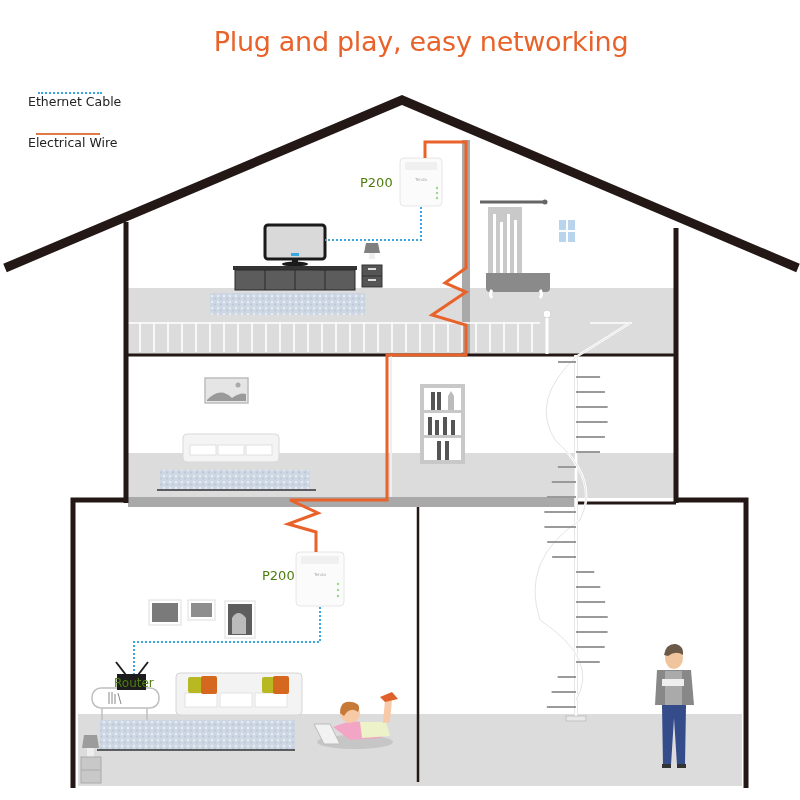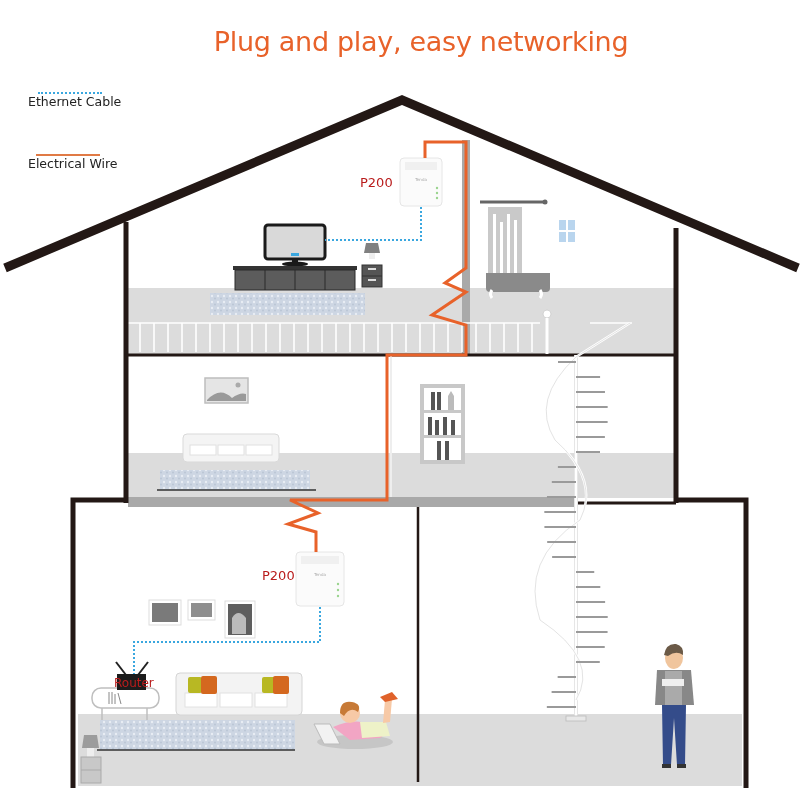--- a/index.html
+++ b/index.html
@@ -25,7 +25,7 @@
   <span class="legend-swatch eth"></span>
   <span class="legend-label">Ethernet Cable</span>
 </div>
-<div class="legend-row" style="top:133px;margin-top:21px;">
+<div class="legend-row" style="top:133px;">
   <span class="legend-swatch elec"></span>
   <span class="legend-label">Electrical Wire</span>
 </div>

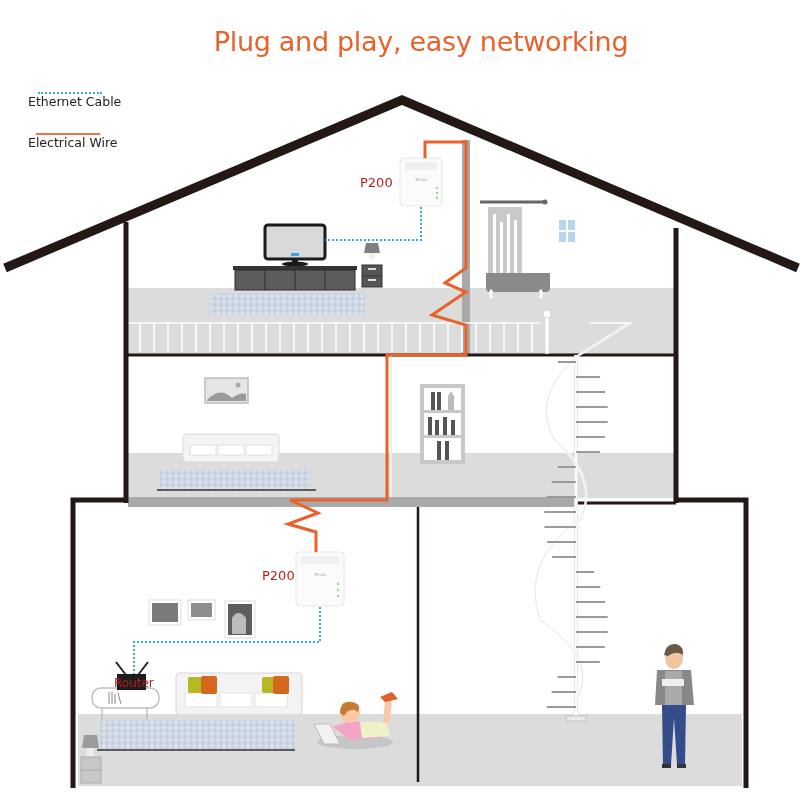--- a/index.html
+++ b/index.html
@@ -13,7 +13,7 @@
   .legend-swatch.eth { border-top: 2px dotted #3aa7df; }
   .legend-swatch.elec { border-top: 2px solid #e07a45; }
   .legend-label { font-size: 12.5px; color: #222; font-family: "DejaVu Sans", sans-serif; }
-  .device-label { position: absolute; font-size: 13px; color: #b91c1c; font-family: "DejaVu Sans", sans-serif; }
+  .device-label { position: absolute; font-size: 13px; color: #4d7c0f; font-family: "DejaVu Sans", sans-serif; }
   svg#scene { position: absolute; left: 0; top: 0; }
 </style>
 </head>

